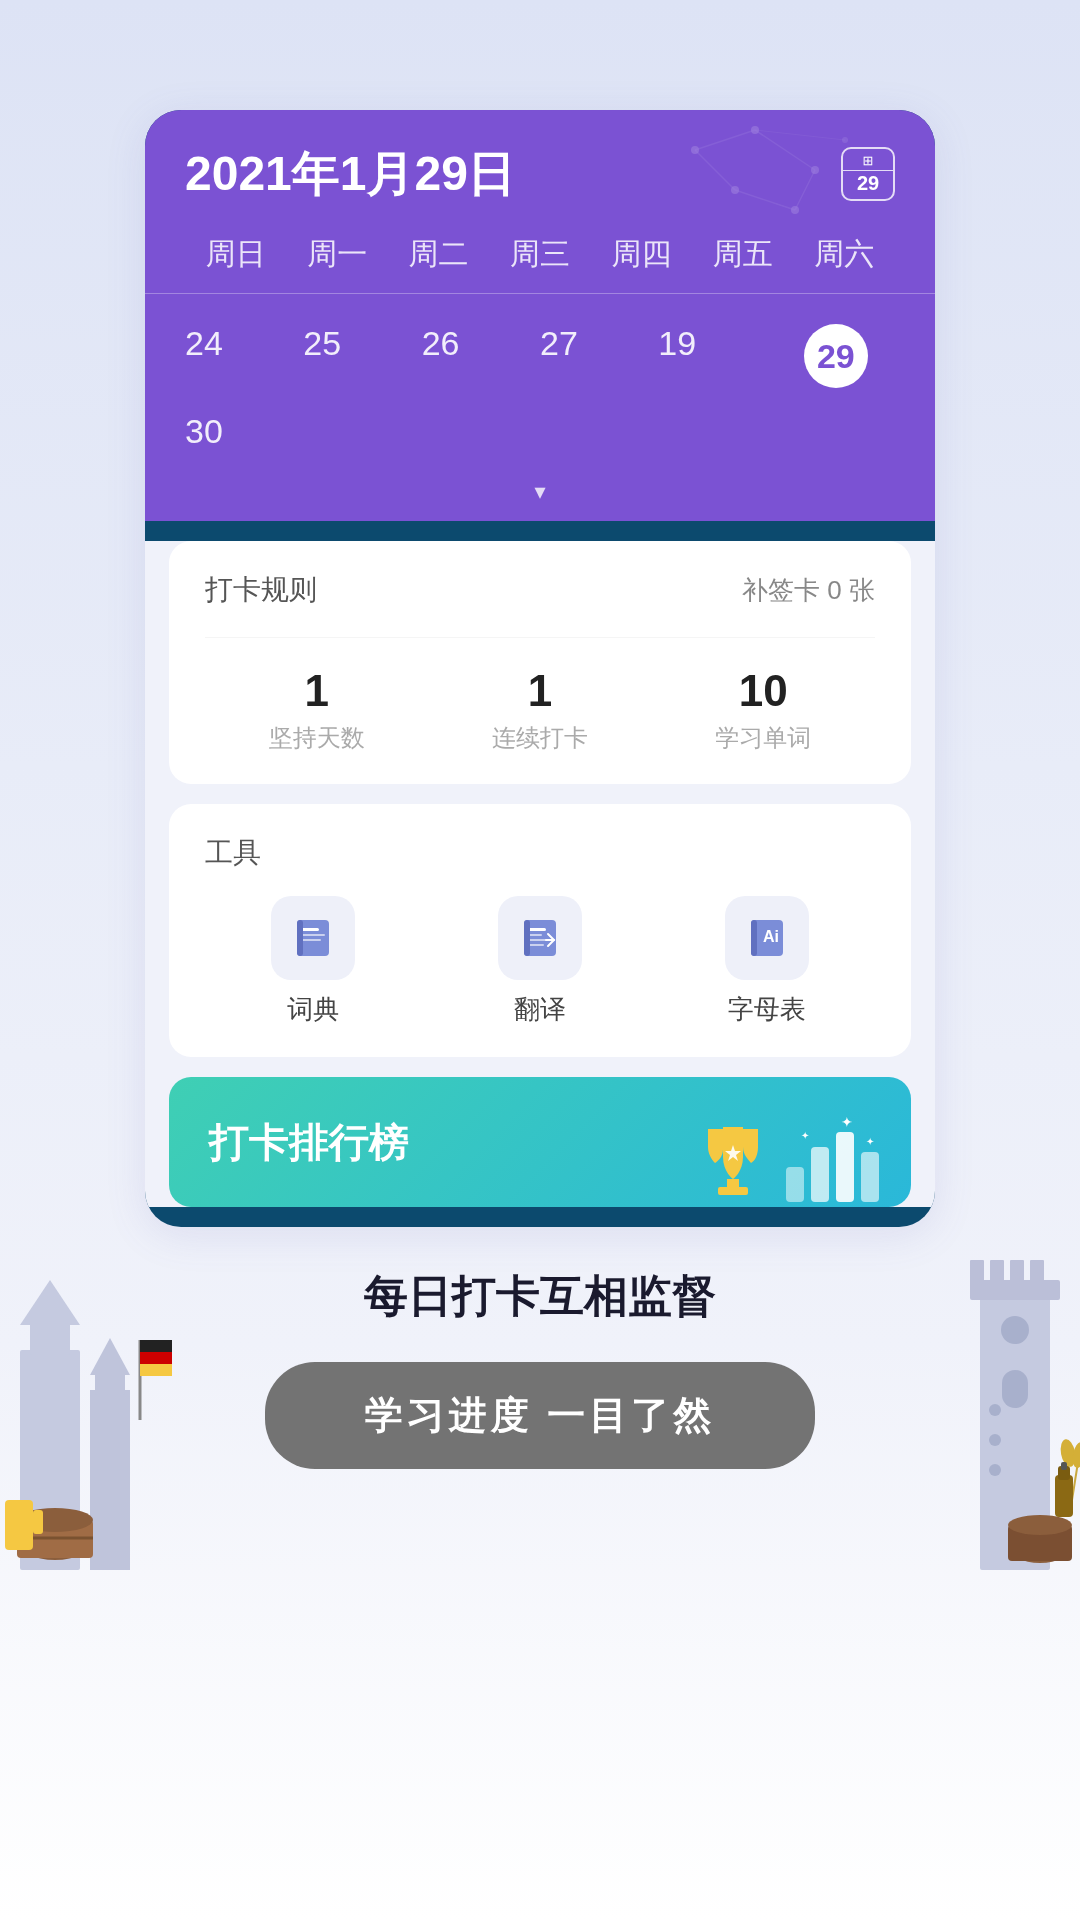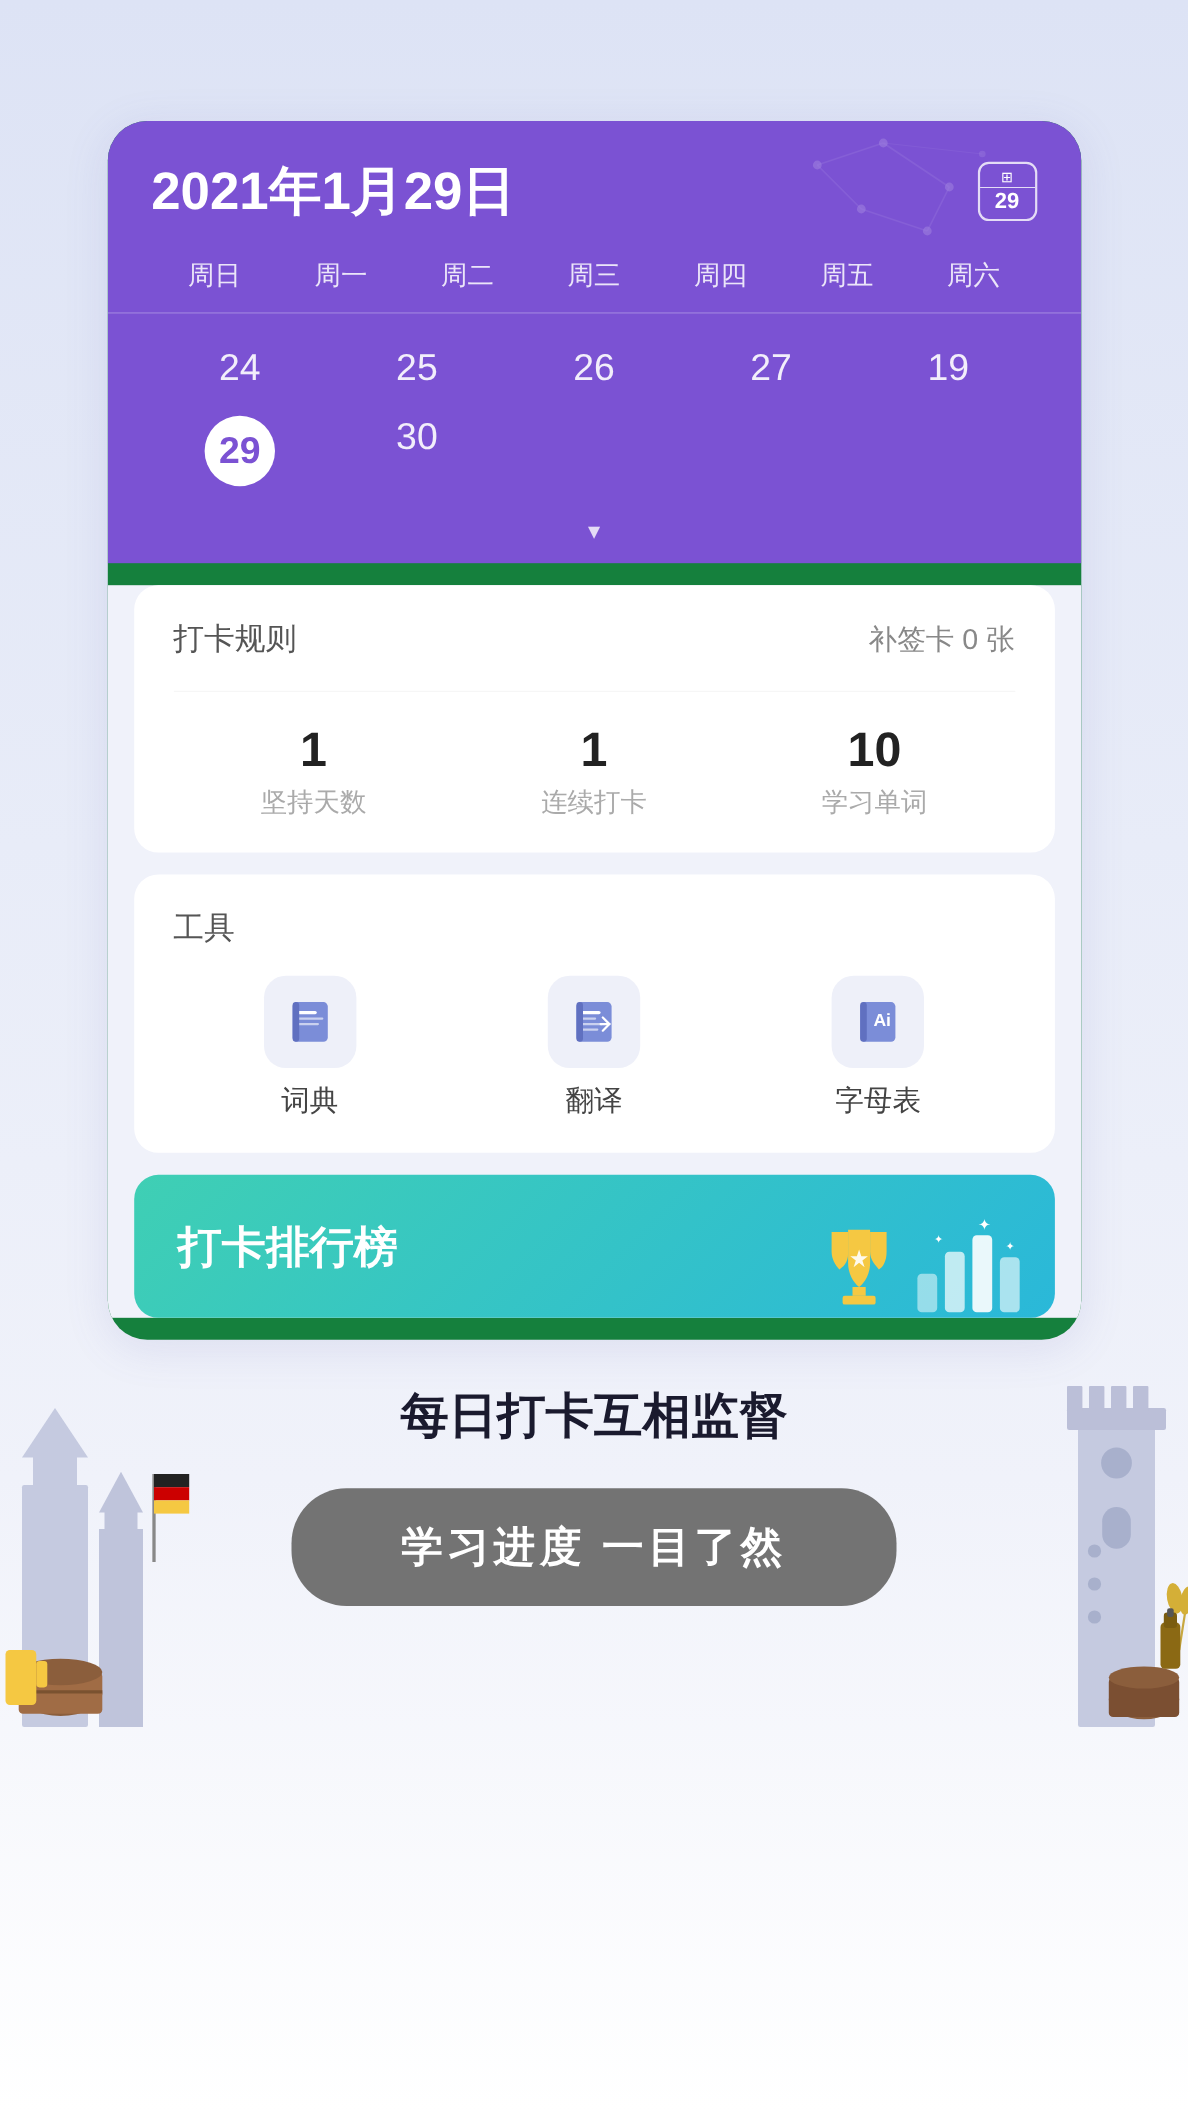--- a/index.html
+++ b/index.html
@@ -19,9 +19,9 @@
 
     
     .phone-card {
-      width: 885px;
+      width: 790px;
       margin-top: 110px;
-      background: #15803d;
+      background: #0c4a6e;
       border-radius: 36px;
       overflow: hidden;
       box-shadow: 0 8px 40px rgba(100,100,180,0.13);

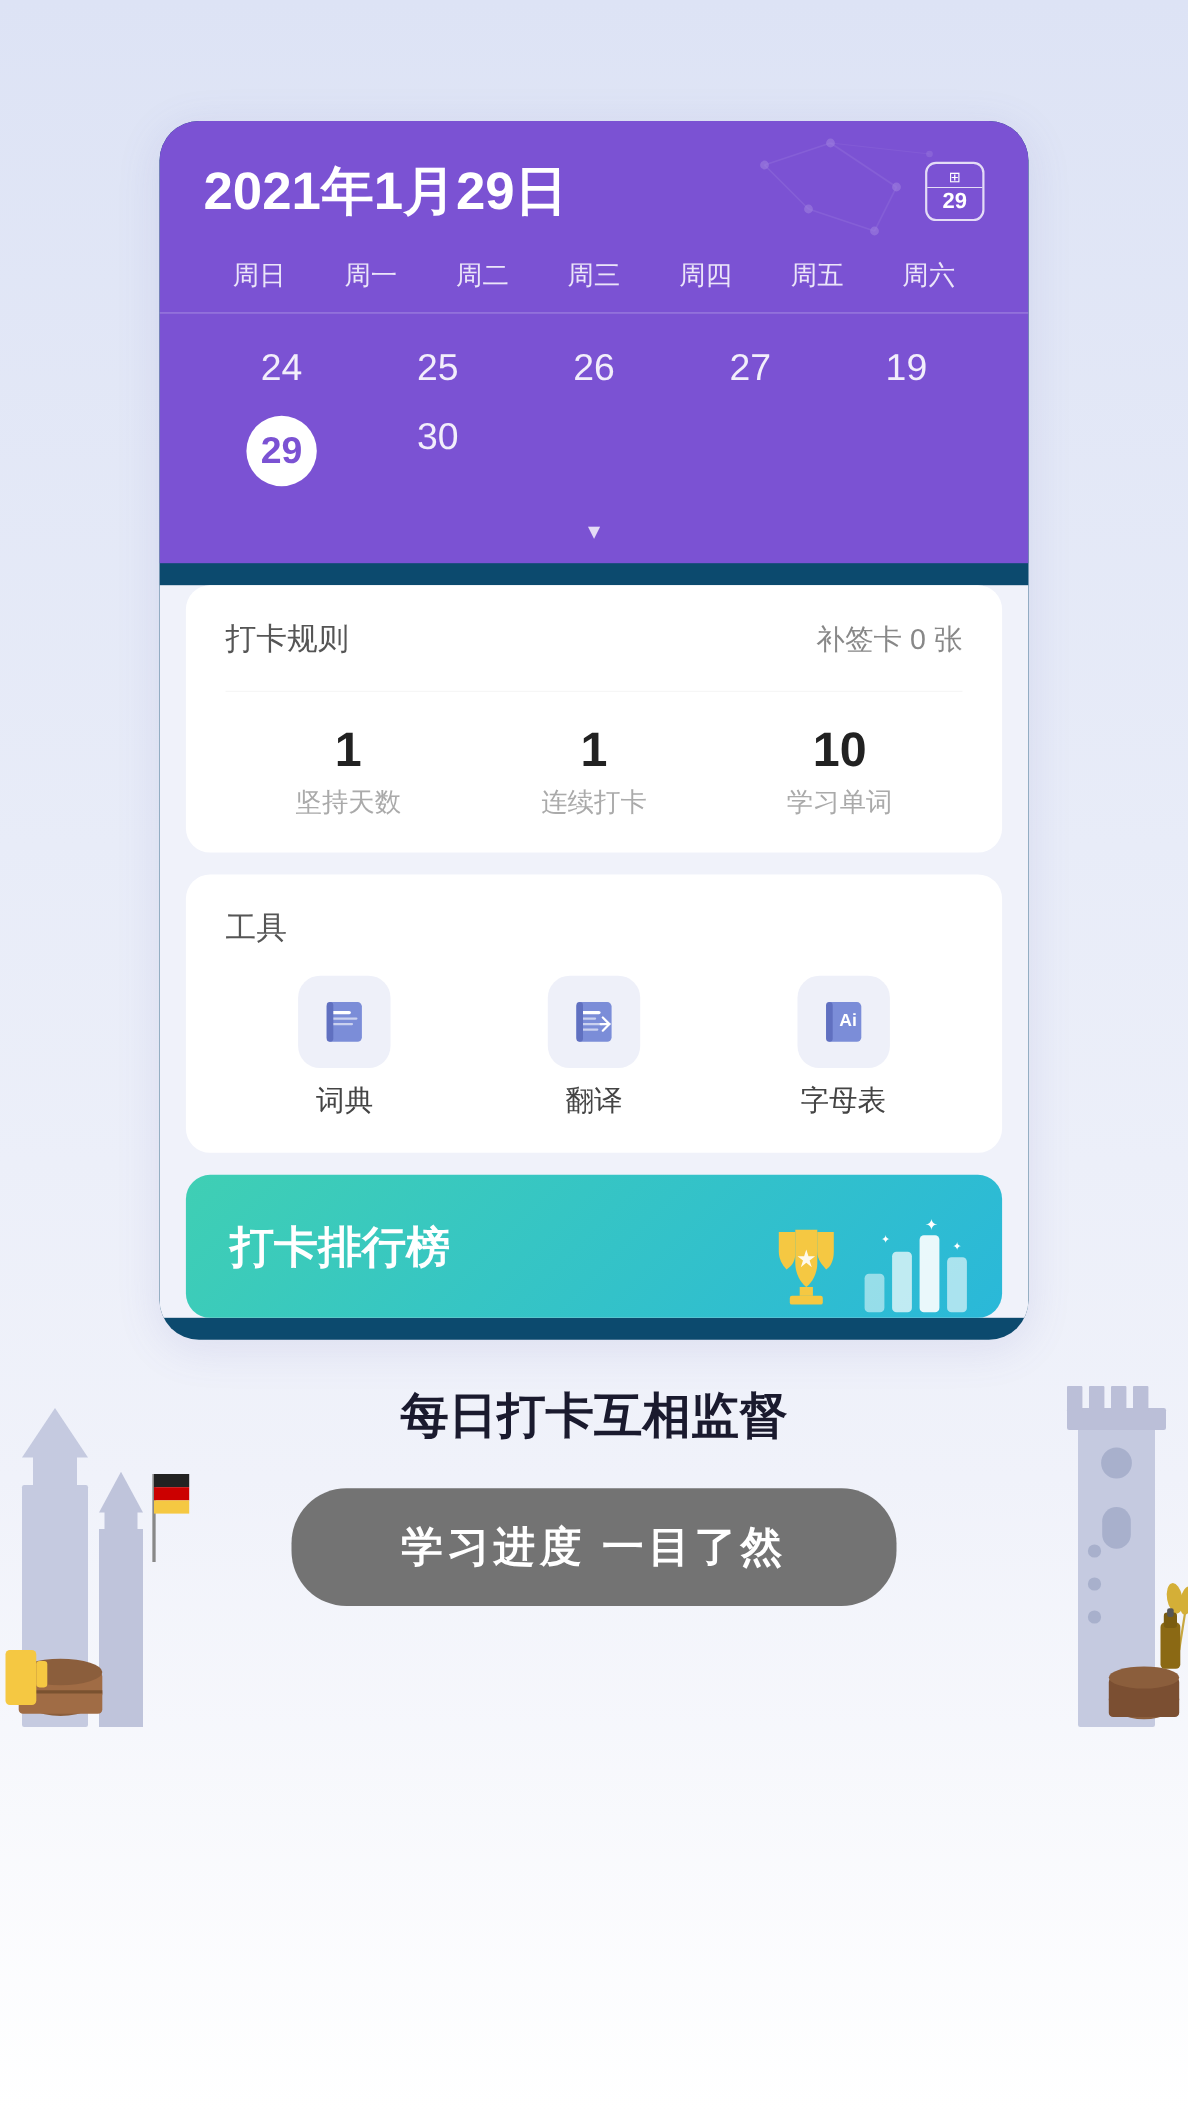--- a/index.html
+++ b/index.html
@@ -81,7 +81,7 @@
       margin-bottom: 10px;
     }
     .calendar-weekdays span {
-      font-size: 24px;
+      font-size: 30px;
       color: rgba(255,255,255,0.85);
       padding: 8px 0;
     }

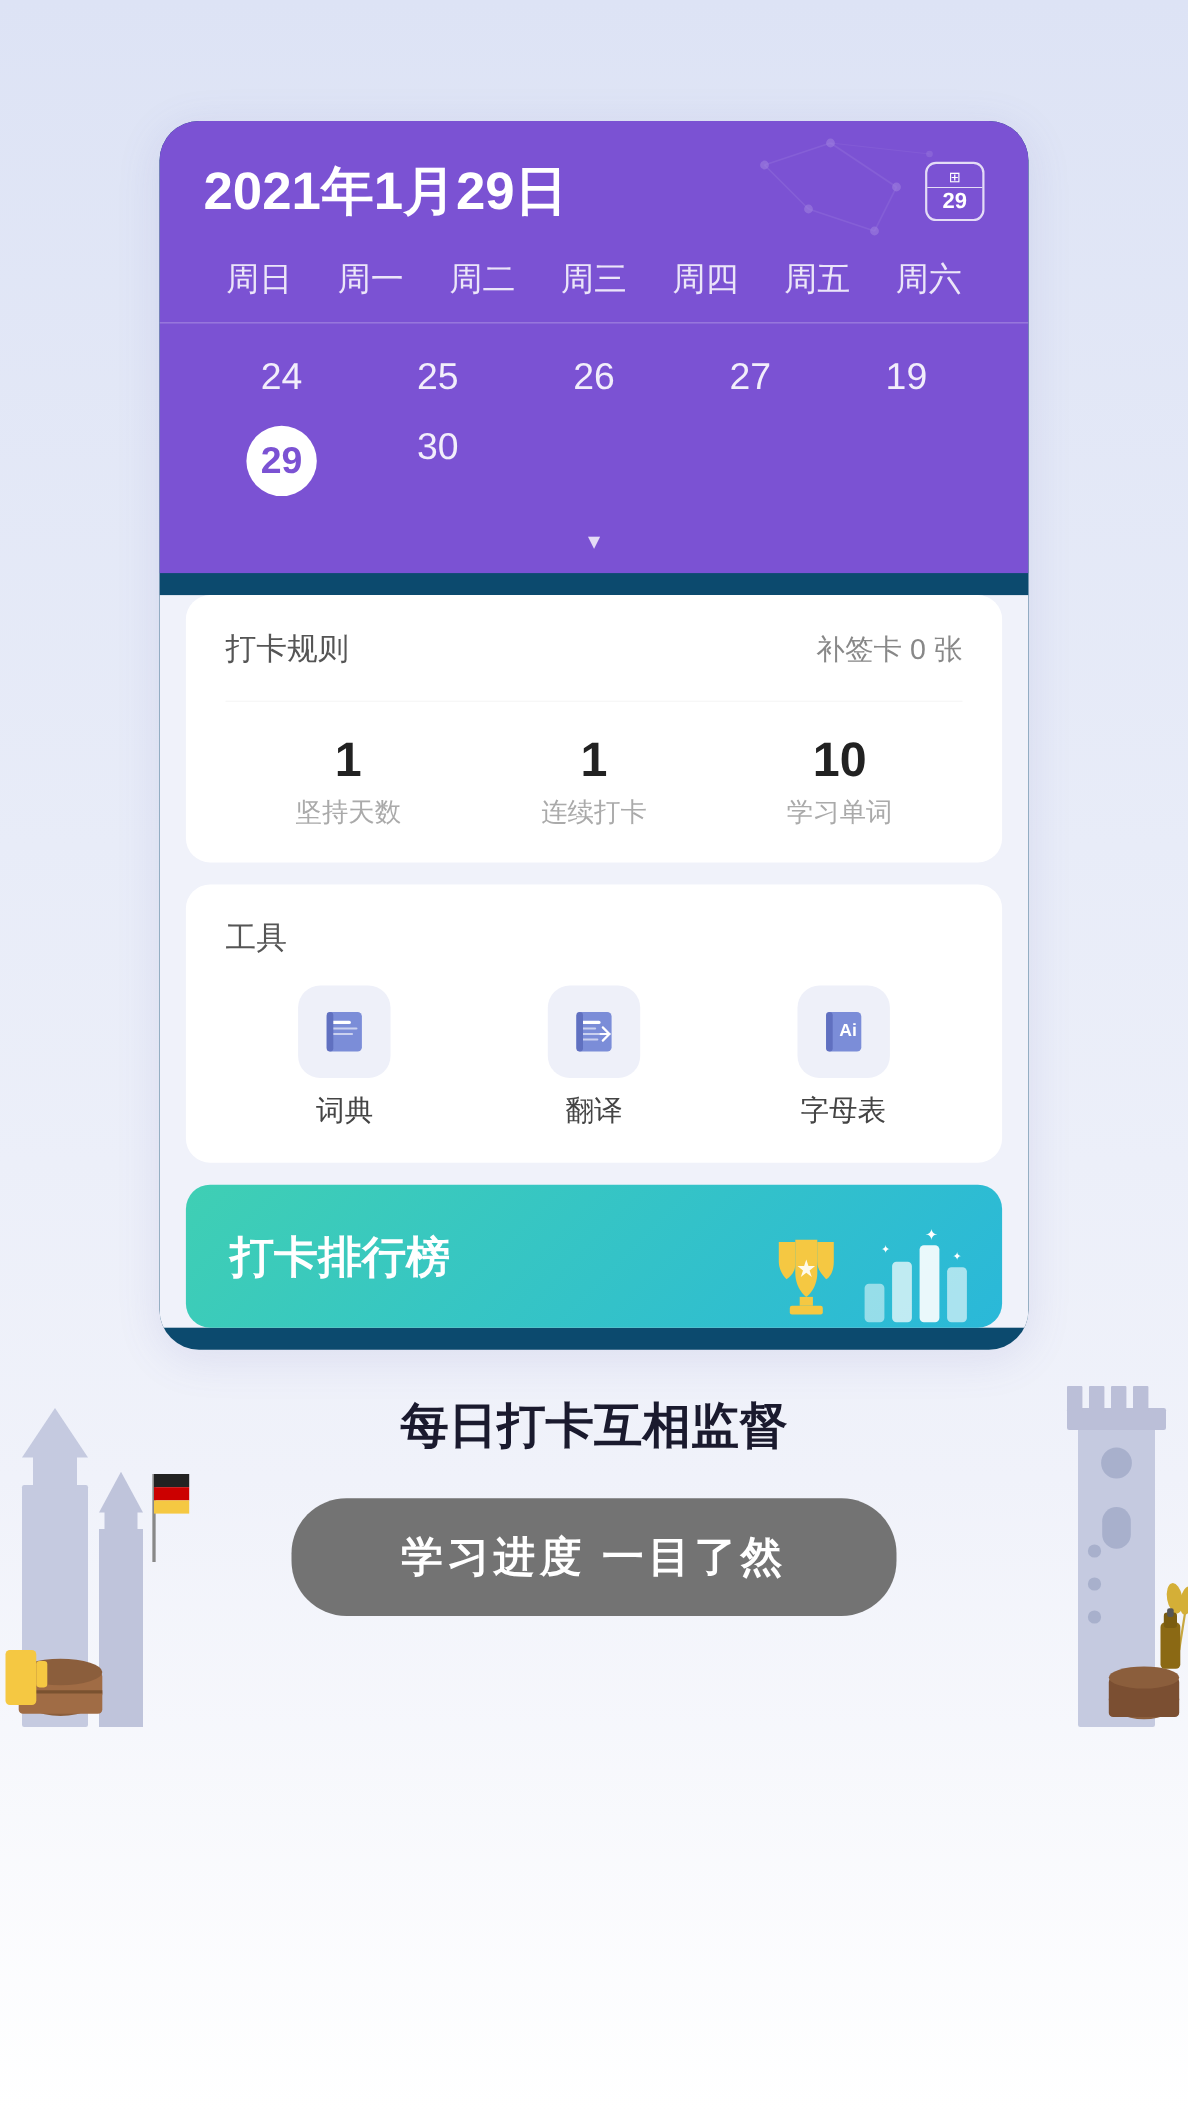--- a/index.html
+++ b/index.html
@@ -94,8 +94,8 @@
 
     .calendar-dates {
       display: grid;
-      grid-template-columns: repeat(5, 1fr);
-      text-align: center;
+      grid-template-columns: repeat(6, 1fr);
+      text-align: left;
       padding: 18px 0 8px 0;
     }
     .calendar-dates .date-cell {

